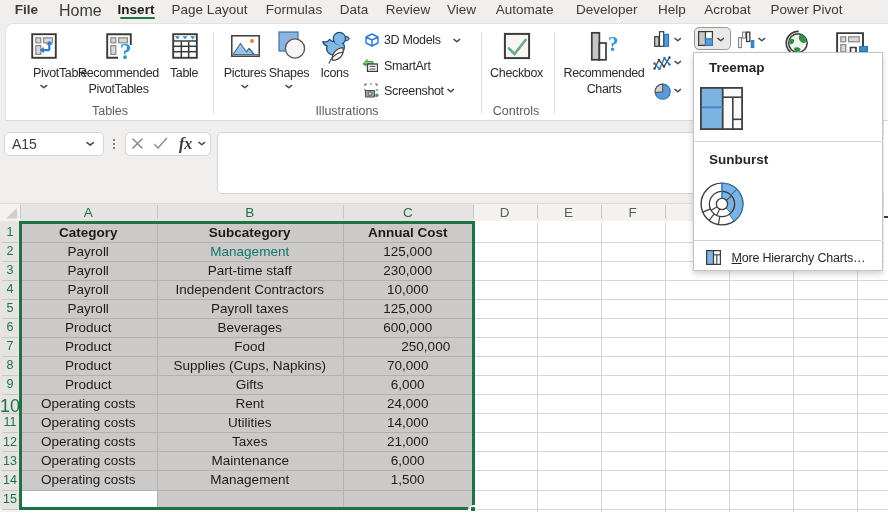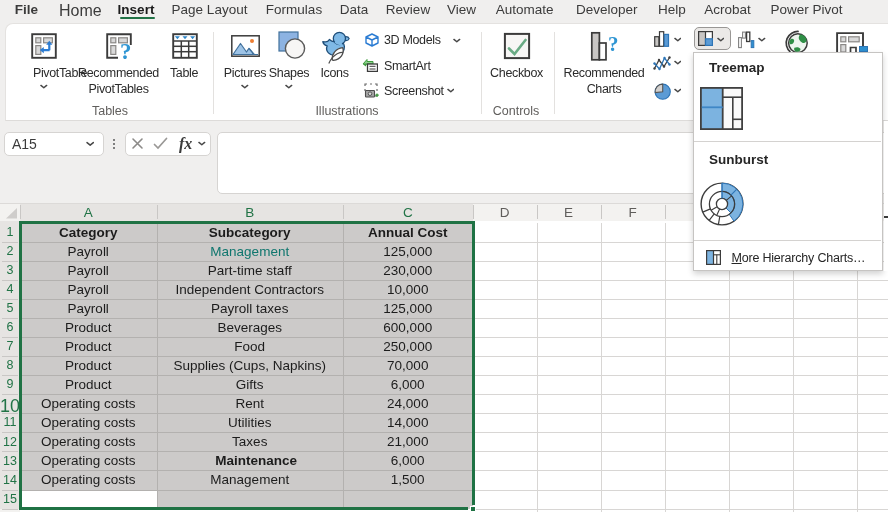--- a/index.html
+++ b/index.html
@@ -331,7 +331,7 @@
 <div class="abs" style="left:343.0px;top:317.9px;width:129.5px;height:19.07px;line-height:19.07px;text-align:center;font-size:13.5px;font-weight:normal;color:#1c1c1c">600,000</div>
 <div class="abs" style="left:20.0px;top:336.9px;width:136.5px;height:19.07px;line-height:19.07px;text-align:center;font-size:13.5px;font-weight:normal;color:#1c1c1c">Product</div>
 <div class="abs" style="left:156.5px;top:336.9px;width:186.5px;height:19.07px;line-height:19.07px;text-align:center;font-size:13.5px;font-weight:normal;color:#1c1c1c">Food</div>
-<div class="abs" style="left:343.0px;top:336.9px;width:129.5px;height:19.07px;line-height:19.07px;text-align:center;font-size:13.5px;font-weight:normal;color:#1c1c1c">250,000</div>
+<div class="abs" style="left:361px;top:336.9px;width:129.5px;height:19.07px;line-height:19.07px;text-align:center;font-size:13.5px;font-weight:normal;color:#1c1c1c">250,000</div>
 <div class="abs" style="left:20.0px;top:356.0px;width:136.5px;height:19.07px;line-height:19.07px;text-align:center;font-size:13.5px;font-weight:normal;color:#1c1c1c">Product</div>
 <div class="abs" style="left:156.5px;top:356.0px;width:186.5px;height:19.07px;line-height:19.07px;text-align:center;font-size:13.5px;font-weight:normal;color:#1c1c1c">Supplies (Cups, Napkins)</div>
 <div class="abs" style="left:343.0px;top:356.0px;width:129.5px;height:19.07px;line-height:19.07px;text-align:center;font-size:13.5px;font-weight:normal;color:#1c1c1c">70,000</div>

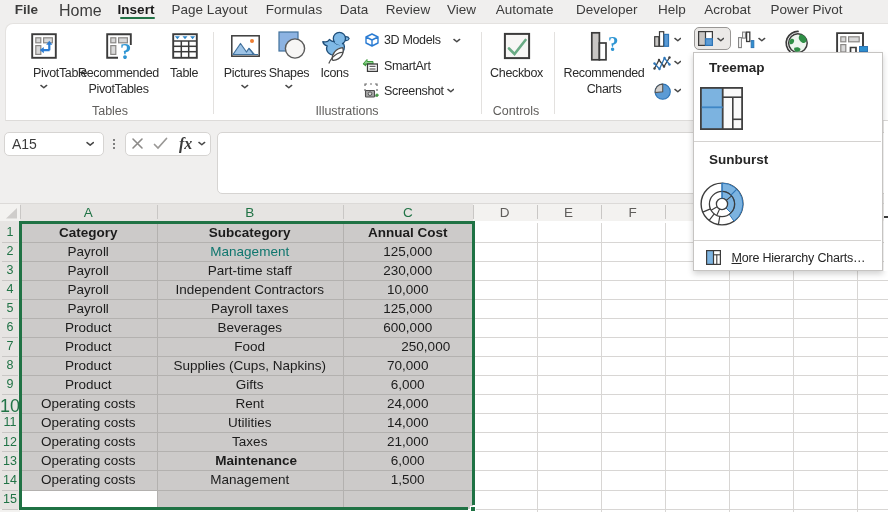--- a/index.html
+++ b/index.html
@@ -348,7 +348,7 @@
 <div class="abs" style="left:156.5px;top:432.3px;width:186.5px;height:19.07px;line-height:19.07px;text-align:center;font-size:13.5px;font-weight:normal;color:#1c1c1c">Taxes</div>
 <div class="abs" style="left:343.0px;top:432.3px;width:129.5px;height:19.07px;line-height:19.07px;text-align:center;font-size:13.5px;font-weight:normal;color:#1c1c1c">21,000</div>
 <div class="abs" style="left:20.0px;top:451.3px;width:136.5px;height:19.07px;line-height:19.07px;text-align:center;font-size:13.5px;font-weight:normal;color:#1c1c1c">Operating costs</div>
-<div class="abs" style="left:163px;top:451.3px;width:186.5px;height:19.07px;line-height:19.07px;text-align:center;font-size:13.5px;font-weight:bold;color:#1c1c1c">Maintenance</div>
+<div class="abs" style="left:157px;top:451.3px;width:186.5px;height:19.07px;line-height:19.07px;text-align:center;font-size:13.5px;font-weight:normal;color:#1c1c1c">Maintenance</div>
 <div class="abs" style="left:343.0px;top:451.3px;width:129.5px;height:19.07px;line-height:19.07px;text-align:center;font-size:13.5px;font-weight:normal;color:#1c1c1c">6,000</div>
 <div class="abs" style="left:20.0px;top:470.4px;width:136.5px;height:19.07px;line-height:19.07px;text-align:center;font-size:13.5px;font-weight:normal;color:#1c1c1c">Operating costs</div>
 <div class="abs" style="left:156.5px;top:470.4px;width:186.5px;height:19.07px;line-height:19.07px;text-align:center;font-size:13.5px;font-weight:normal;color:#1c1c1c">Management</div>

